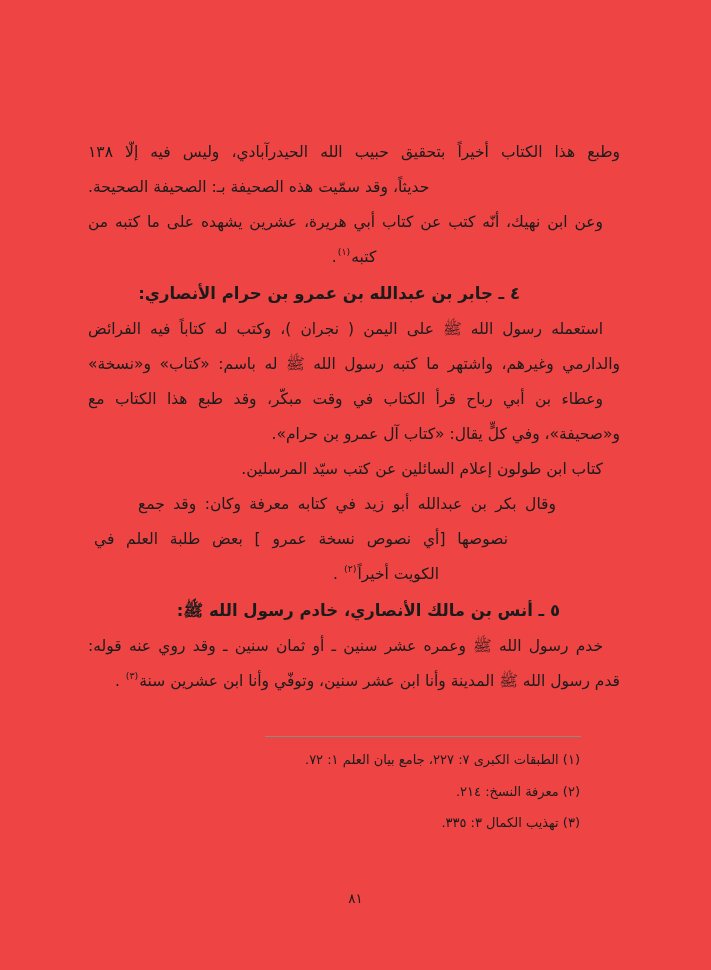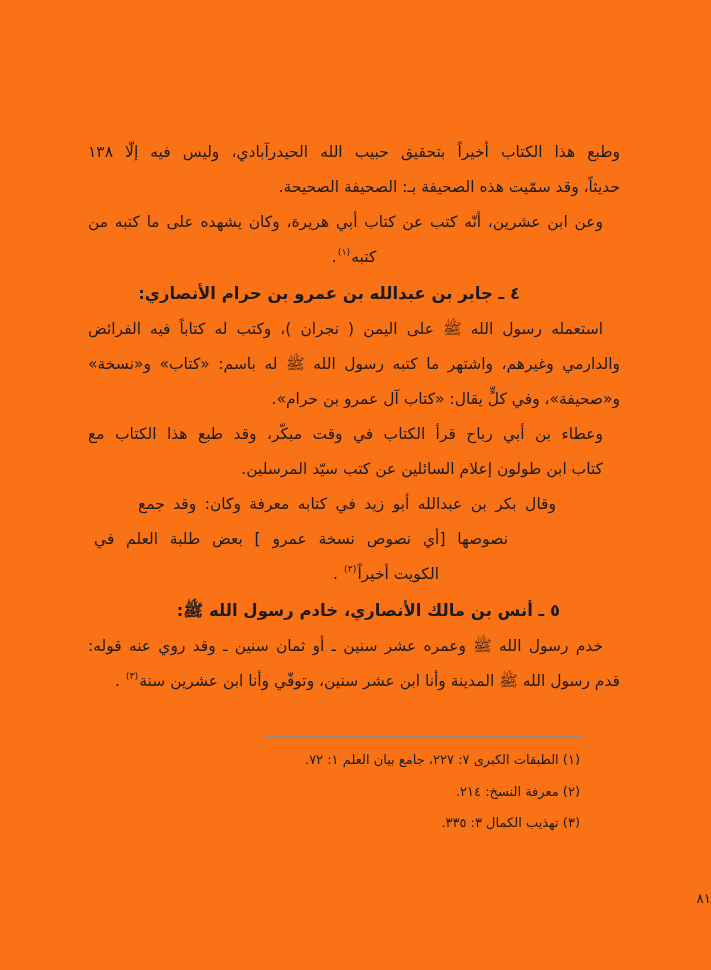--- a/index.html
+++ b/index.html
@@ -6,7 +6,7 @@
   .page{
     position:relative;
     width:711px;height:970px;
-    background:#f97316;
+    background:#ef4444;
     font-family:"DejaVu Sans", sans-serif;
     color:#1b1b1b;
     direction:rtl;

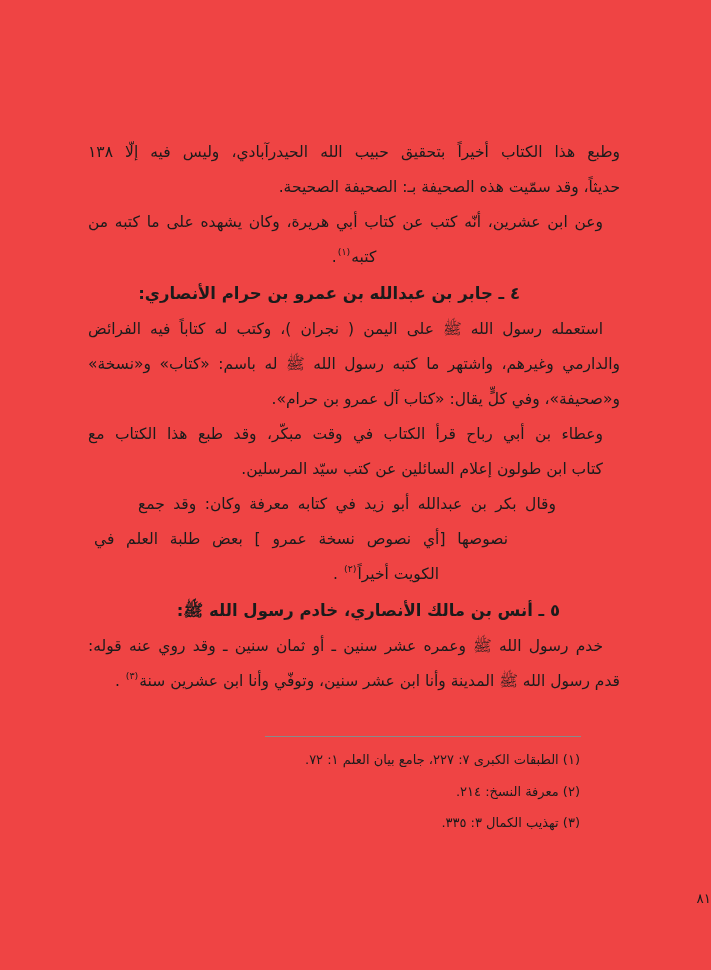--- a/index.html
+++ b/index.html
@@ -31,7 +31,7 @@
   .hd5{padding-right:60px;}
   
   .flush-left{text-align:center;}
-  .center-line{text-align:right;}
+  .center-line{text-align:left;}
   .q1{padding-right:64px;padding-left:50px;}
   .q2{padding-right:112px;padding-left:6px;}
   .q3{padding-left:64px;text-align:center;}

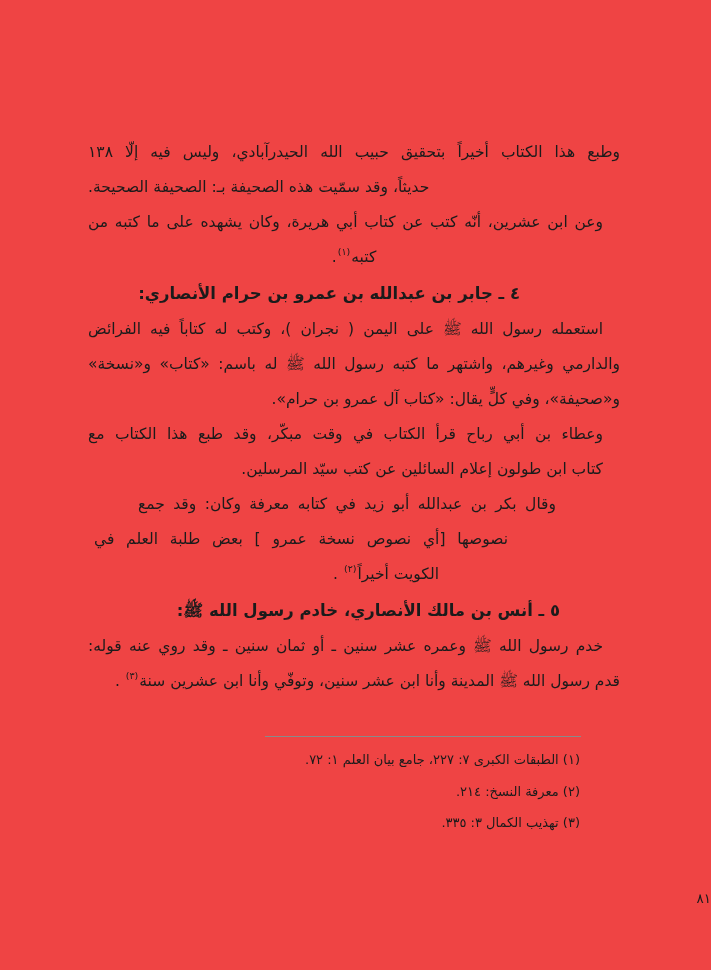--- a/index.html
+++ b/index.html
@@ -70,7 +70,7 @@
 
     <div class="ln center-line">حديثاً، وقد سمّيت هذه الصحيفة بـ: الصحيفة الصحيحة.</div>
 
-    <div class="ln jl ind">وعن ابن عشرين، أنّه كتب عن كتاب أبي هريرة، وكان يشهده على ما كتبه من</div>
+    <div class="ln jl ind">وعن ابن نهيك، أنّه كتب عن كتاب أبي هريرة، عشرين يشهده على ما كتبه من</div>
 
     <div class="ln flush-left"><span>كتبه</span><sup class="fnref">(١)</sup><span>.</span></div>
 

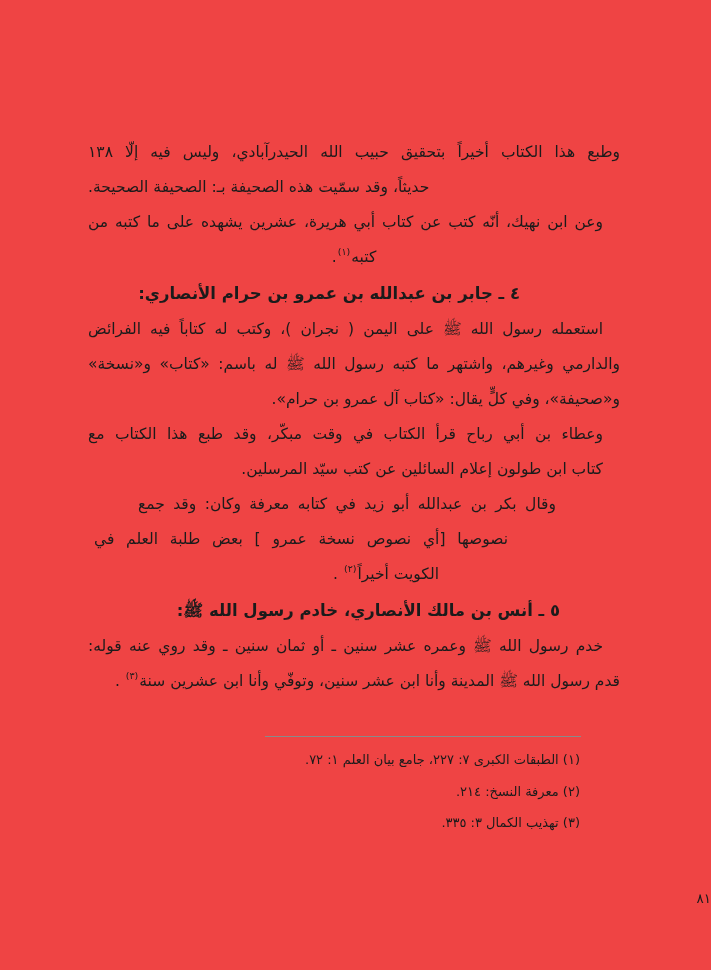--- a/index.html
+++ b/index.html
@@ -81,9 +81,9 @@
 
     <div class="ln jl">والدارمي وغيرهم، واشتهر ما كتبه رسول الله ﷺ له باسم: «كتاب» و«نسخة»</div>
 
+    <div class="ln jl ind">وعطاء بن أبي رباح قرأ الكتاب في وقت مبكّر، وقد طبع هذا الكتاب مع</div>
+
     <div class="ln">و«صحيفة»، وفي كلٍّ يقال: «كتاب آل عمرو بن حرام».</div>
-
-    <div class="ln jl ind">وعطاء بن أبي رباح قرأ الكتاب في وقت مبكّر، وقد طبع هذا الكتاب مع</div>
 
     <div class="ln ind">كتاب ابن طولون إعلام السائلين عن كتب سيّد المرسلين.</div>
 

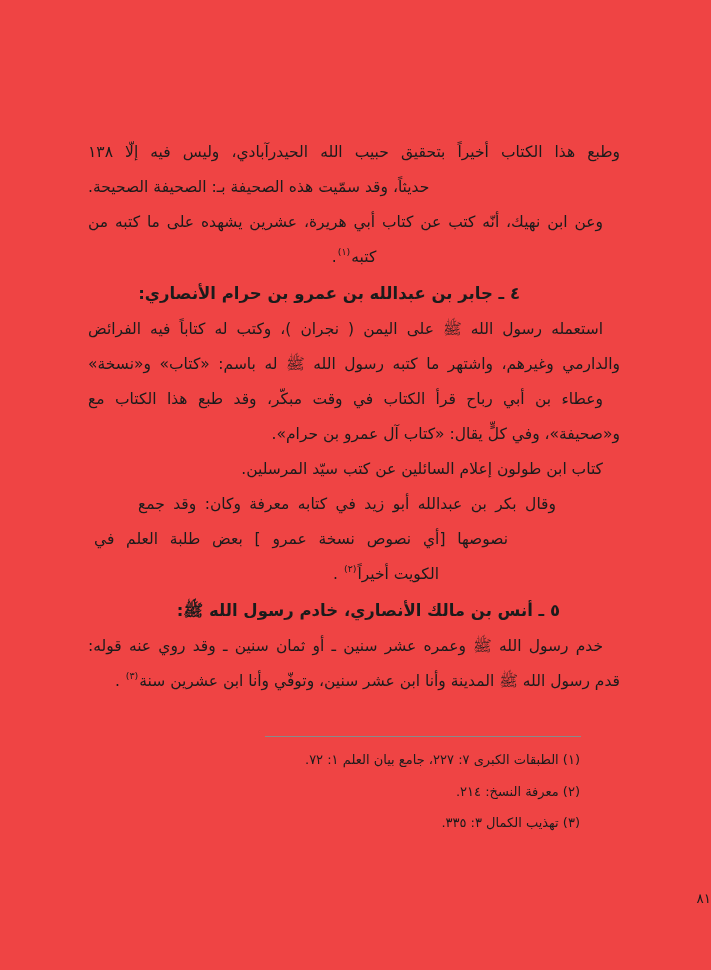--- a/index.html
+++ b/index.html
@@ -56,6 +56,7 @@
   .page-number{
     position:absolute;
     top:890px;left:0;right:0;
+    text-align:center;
     font-size:13.5px;
   }
 </style>

